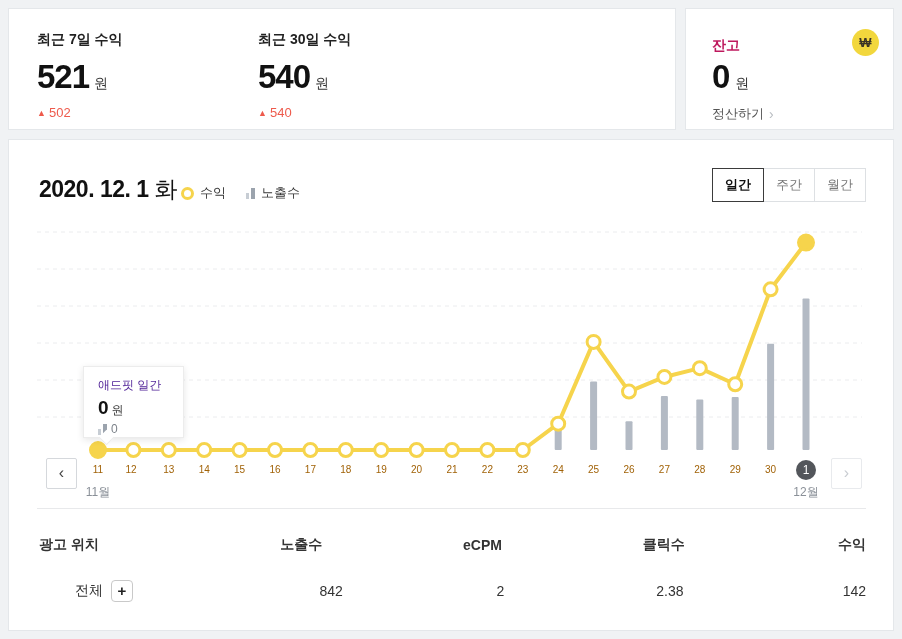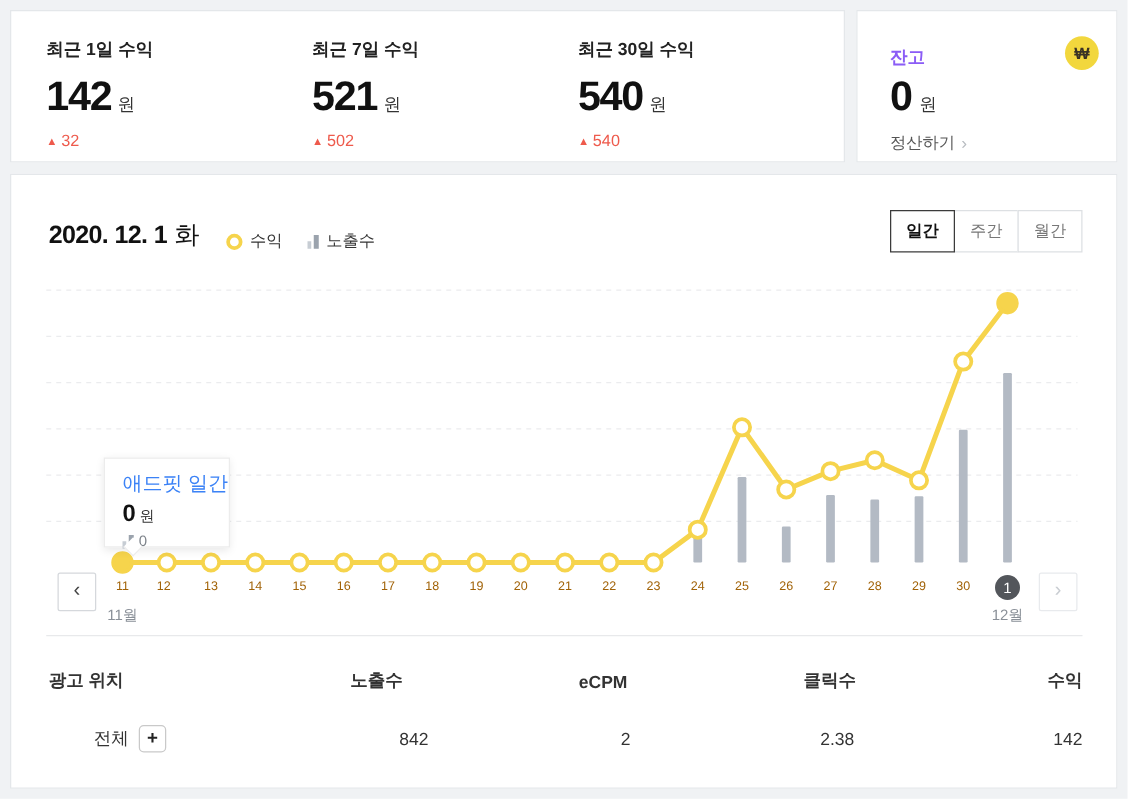--- a/index.html
+++ b/index.html
@@ -94,15 +94,6 @@
 
 <div class="top-row">
   <div class="card stats-card">
-    <div class="stat">
-      <div class="stat-label">최근 1일 수익</div>
-      <div class="stat-value">
-        <span class="num">142</span><span class="unit">원</span>
-      </div>
-      <div class="stat-delta">
-        <span class="tri">▲</span><span>32</span>
-      </div>
-    </div>
     <div class="stat">
       <div class="stat-label">최근 7일 수익</div>
       <div class="stat-value">

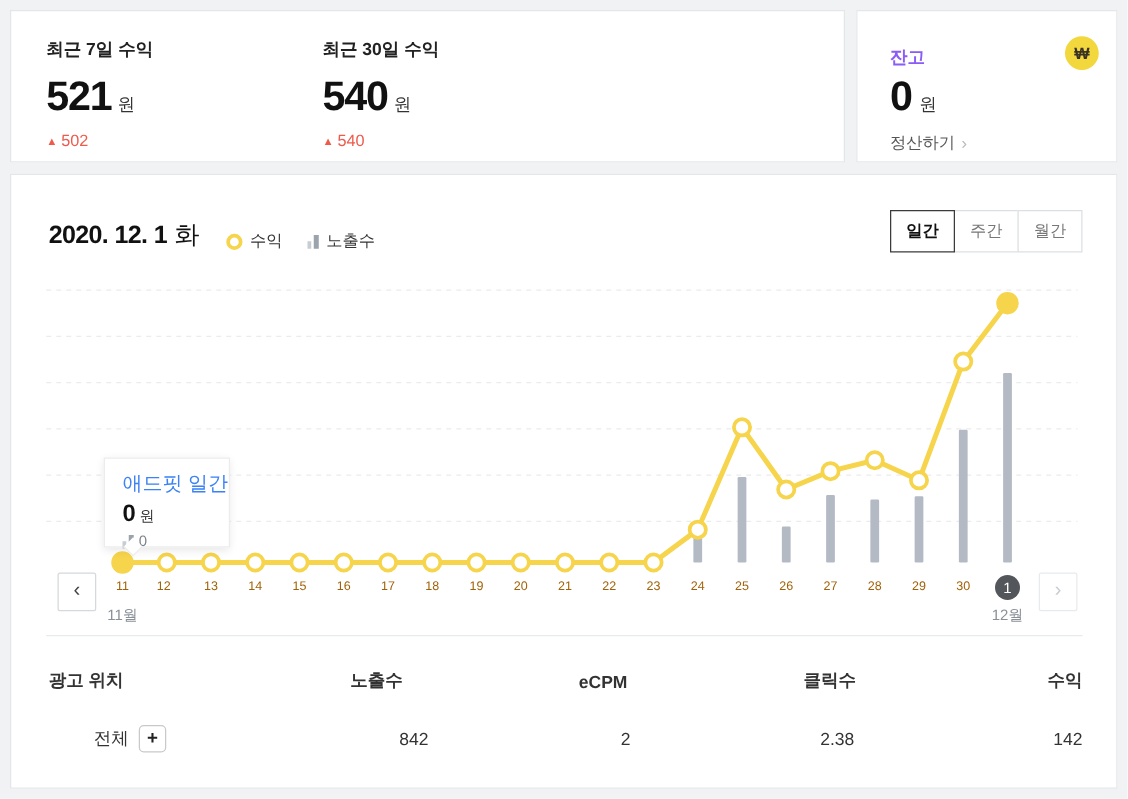--- a/index.html
+++ b/index.html
@@ -24,7 +24,7 @@
 
   .balance-card{flex:1;padding:20px 14px 0 26px;}
   .balance-head{display:flex;justify-content:space-between;align-items:flex-start;}
-  .balance-label{font-size:14px;font-weight:700;color:#8b5cf6;padding-top:8px;}
+  .balance-label{font-size:14px;font-weight:700;color:#be185d;padding-top:8px;}
   .won-badge{width:27px;height:27px;border-radius:50%;background:#f2d73d;color:#3a3325;
     font-size:13px;font-weight:700;display:flex;align-items:center;justify-content:center;}
   .balance-value{margin-top:2px;}

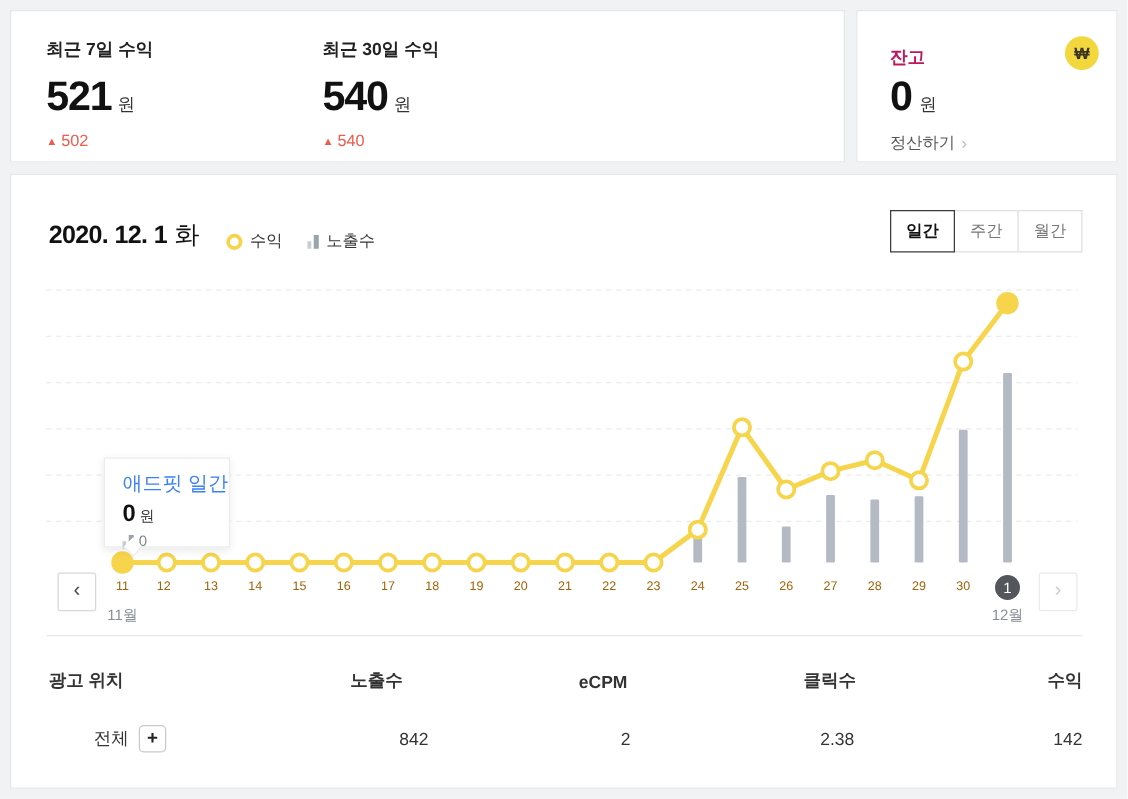--- a/index.html
+++ b/index.html
@@ -36,7 +36,7 @@
   
   .panel{position:absolute;top:139px;left:8px;right:8px;height:492px;background:#fff;
     border:1px solid #e4e7ea;box-sizing:border-box;}
-  .panel-title{position:absolute;left:30px;top:34px;font-size:20px;color:#111;letter-spacing:-0.5px;}
+  .panel-title{position:absolute;left:30px;top:34px;font-size:23px;color:#111;letter-spacing:-0.5px;}
   .panel-title .date{font-weight:700;}
   .panel-title .day{font-weight:400;margin-left:6px;}
   .legend{position:absolute;left:172px;top:44px;display:flex;gap:20px;align-items:center;}

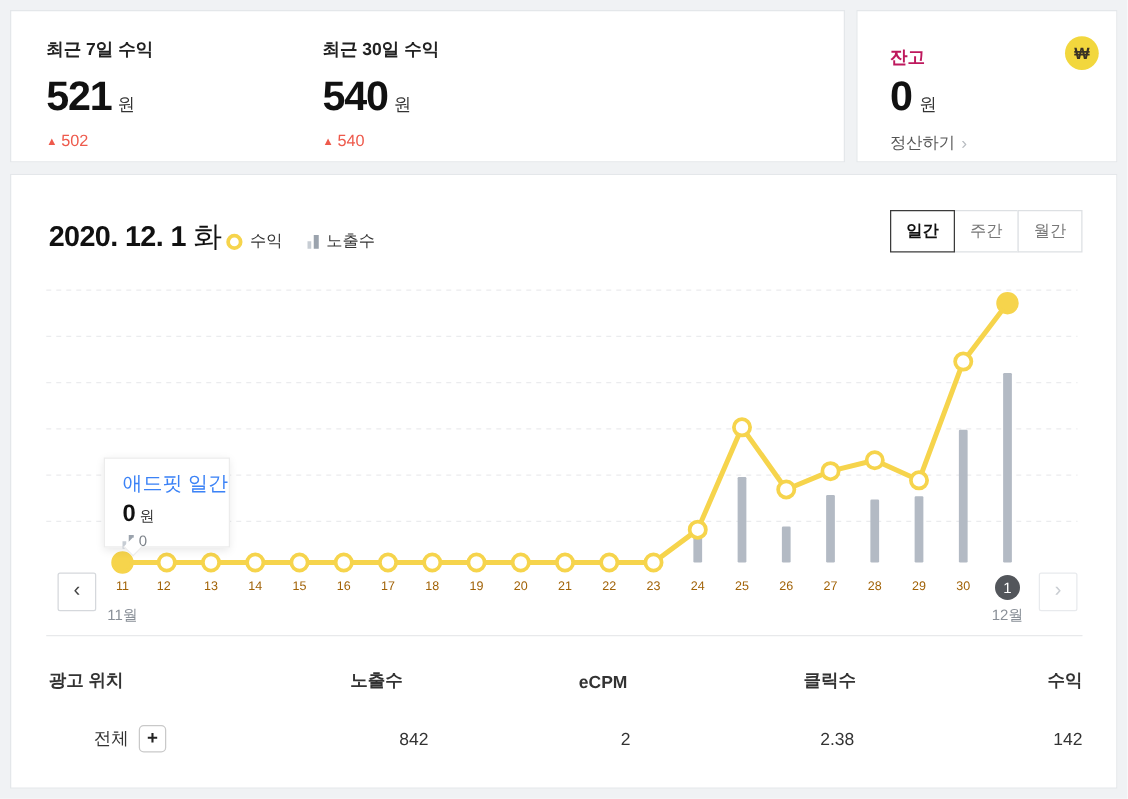--- a/index.html
+++ b/index.html
@@ -70,7 +70,7 @@
     padding:10px 0 0 14px;z-index:3;}
   .tooltip::after{content:'';position:absolute;left:17px;bottom:-6px;width:10px;height:10px;background:#fff;
     border-right:1px solid #ececec;border-bottom:1px solid #ececec;transform:rotate(45deg);}
-  .tt-title{font-size:16px;color:#3b82f6;}
+  .tt-title{font-size:12px;color:#4c1d95;}
   .tt-value{margin-top:3px;}
   .tt-value .num{font-size:19px;font-weight:700;color:#111;}
   .tt-value .unit{font-size:12px;color:#333;margin-left:3px;}

